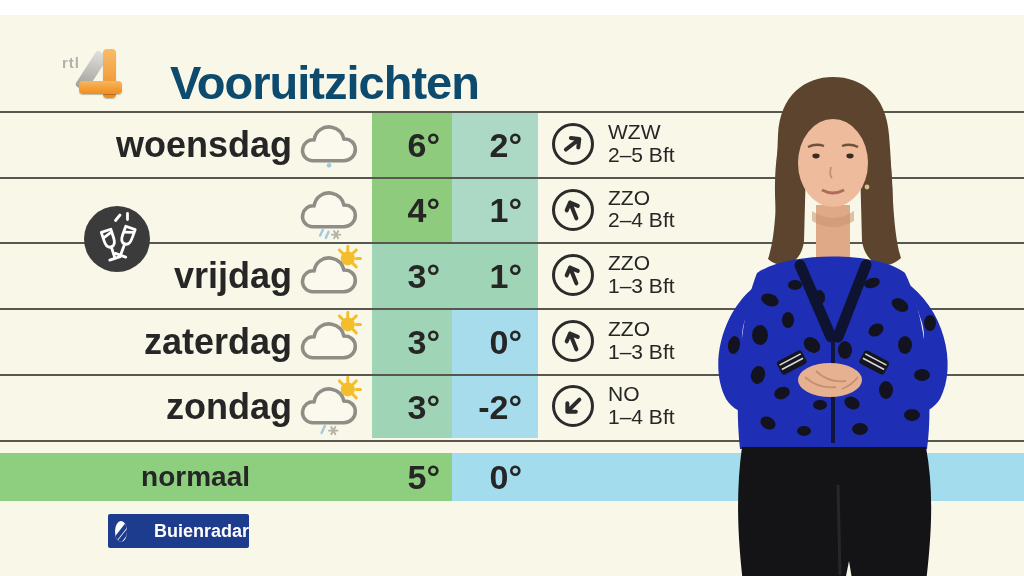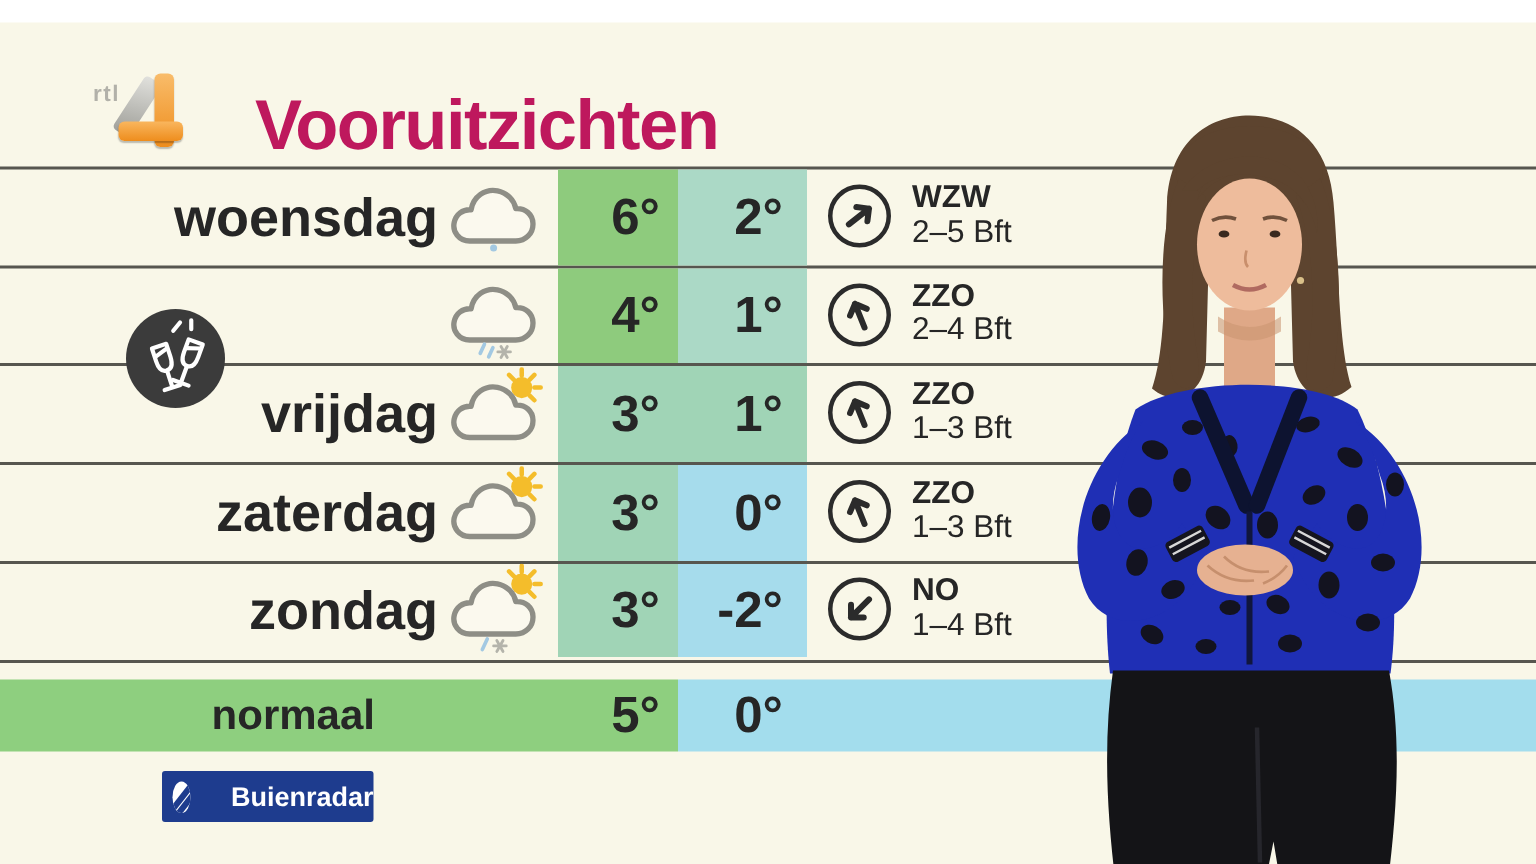--- a/index.html
+++ b/index.html
@@ -13,7 +13,7 @@
   .hline{position:absolute;left:0;width:1024px;height:2px;background:#57564f;z-index:2;}
   
   .title{position:absolute;left:170px;top:40px;font-size:47px;font-weight:800;
-         letter-spacing:-1px;color:#be185d;z-index:3;}
+         letter-spacing:-1px;color:#0c4a6e;z-index:3;}
   .rtl-logo{position:absolute;left:46px;top:30px;width:90px;height:60px;z-index:3;}
   .rtl-text{position:absolute;left:16px;top:9px;font-size:15px;font-weight:bold;
             color:#b2b1a9;letter-spacing:1px;}

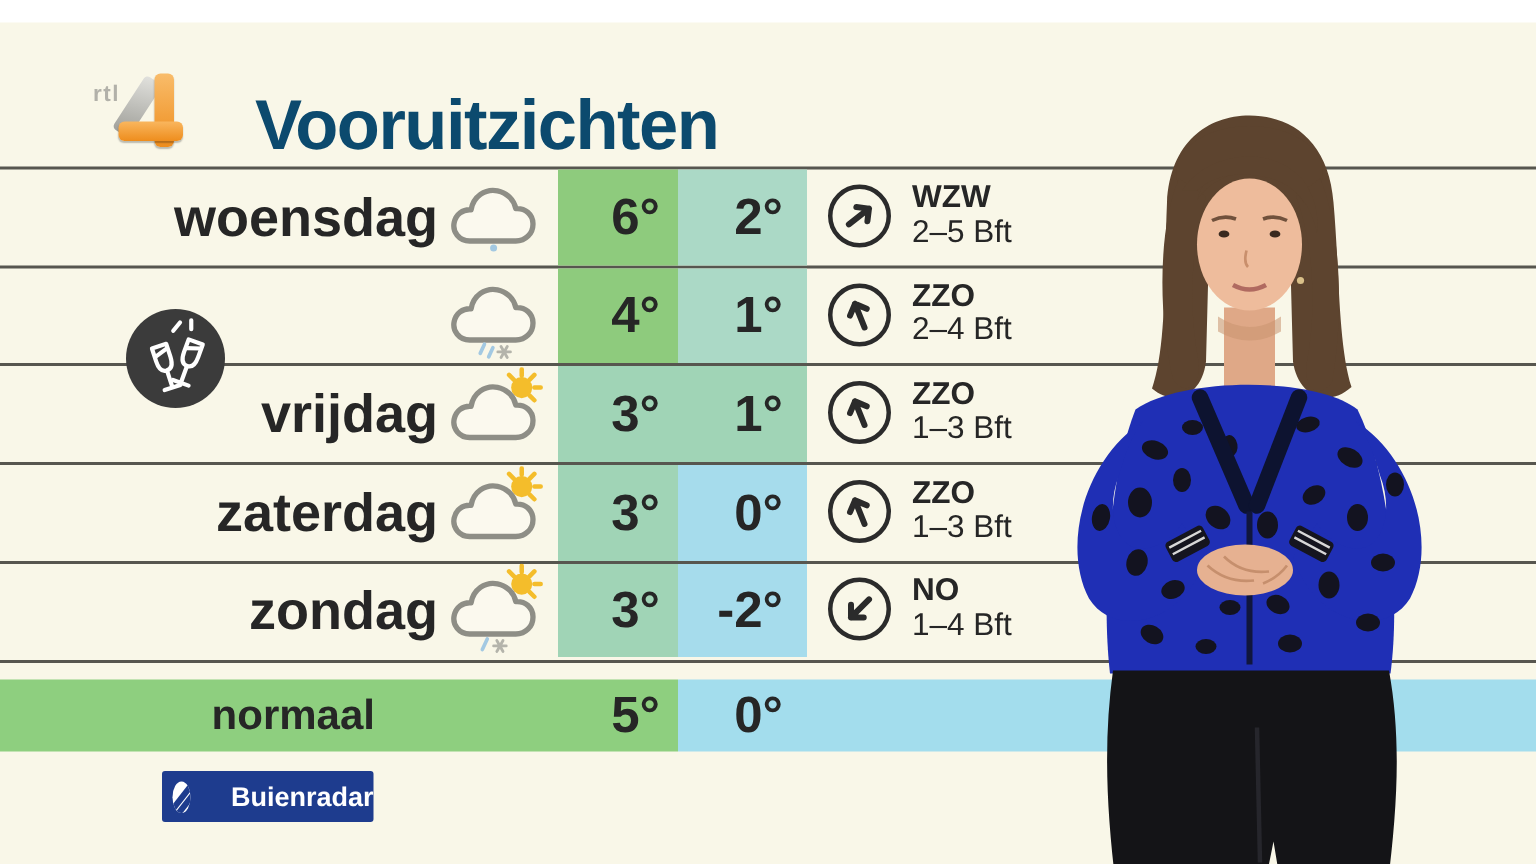--- a/index.html
+++ b/index.html
@@ -40,7 +40,7 @@
   .windcircle{position:absolute;left:0;top:2px;width:36px;height:36px;border:3.5px solid #2b2b2b;
               border-radius:50%;display:flex;align-items:center;justify-content:center;}
   .windtxt{position:absolute;left:56px;top:0;line-height:1.08;}
-  .wdir{font-size:21px;font-weight:bold;}
+  .wdir{font-size:21px;font-weight:normal;}
   .wforce{font-size:21px;font-weight:normal;}
   
   .event{position:absolute;left:84px;top:191px;width:66px;height:66px;border-radius:50%;

